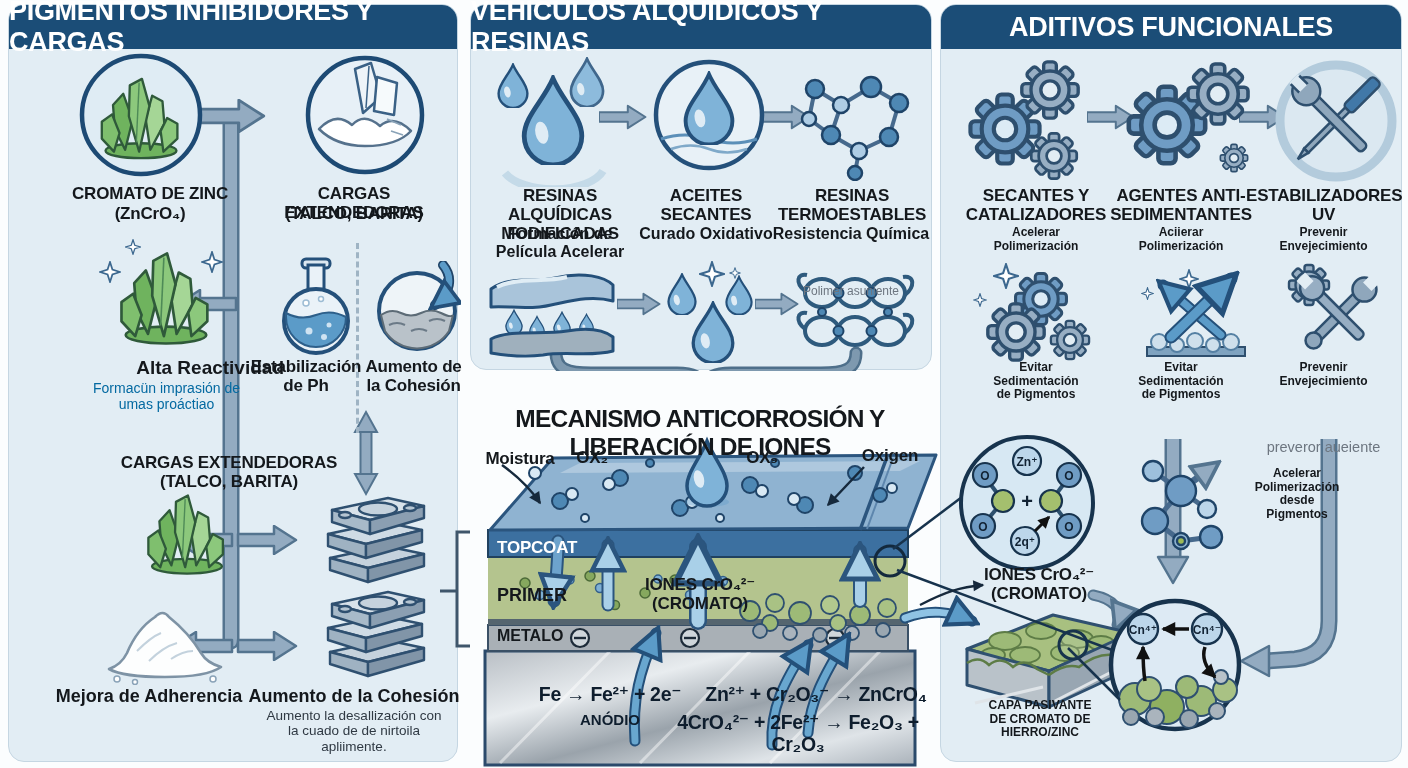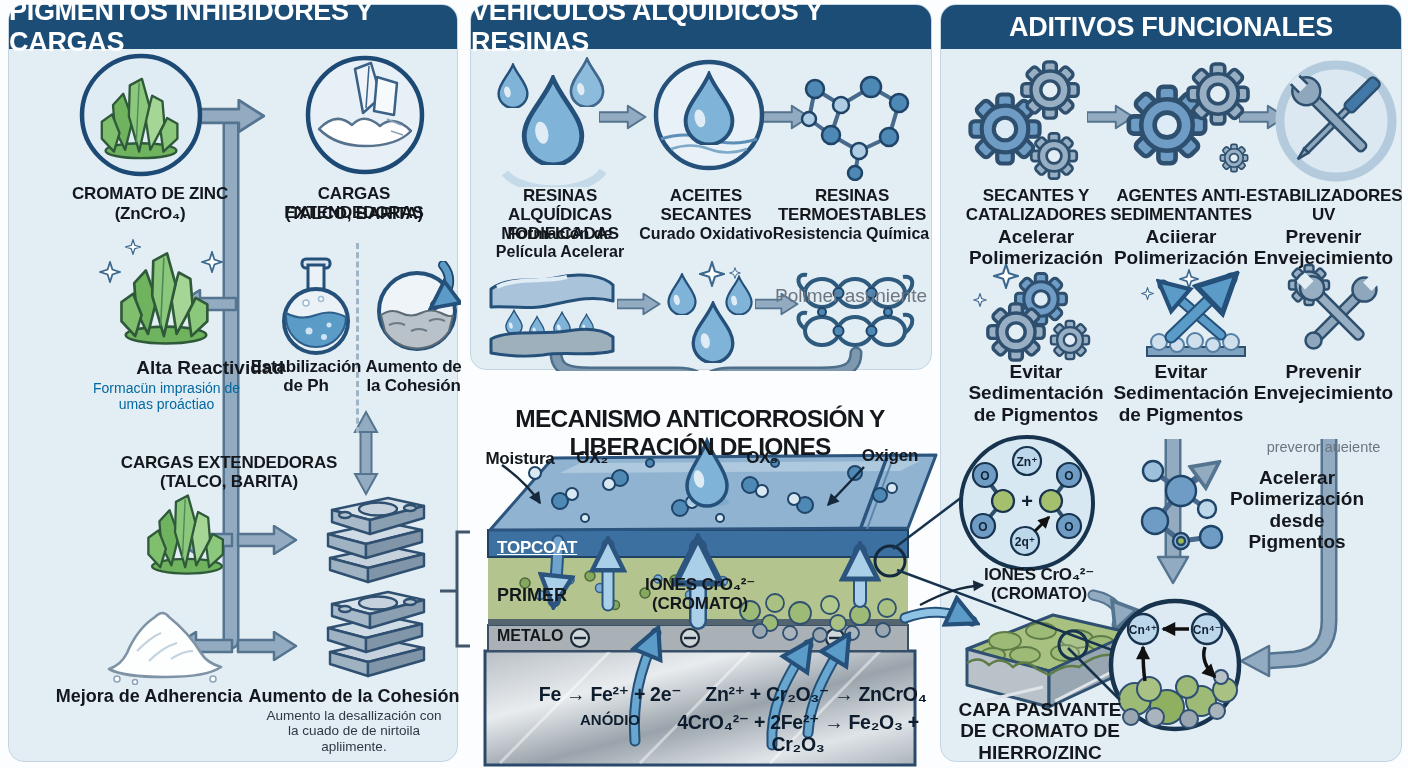--- a/index.html
+++ b/index.html
@@ -14,7 +14,7 @@
   .b{font-weight:700;}
   .s17{font-size:17px;letter-spacing:-0.2px;}
   .s16{font-size:16px;}
-  .s15{font-size:19px;}
+  .s15{font-size:12px;}
   .s19{font-size:19px;text-align:right;}
   .s14{font-size:14px;color:#0369a1;}
   .s13{font-size:13.5px;color:#2f3943;}

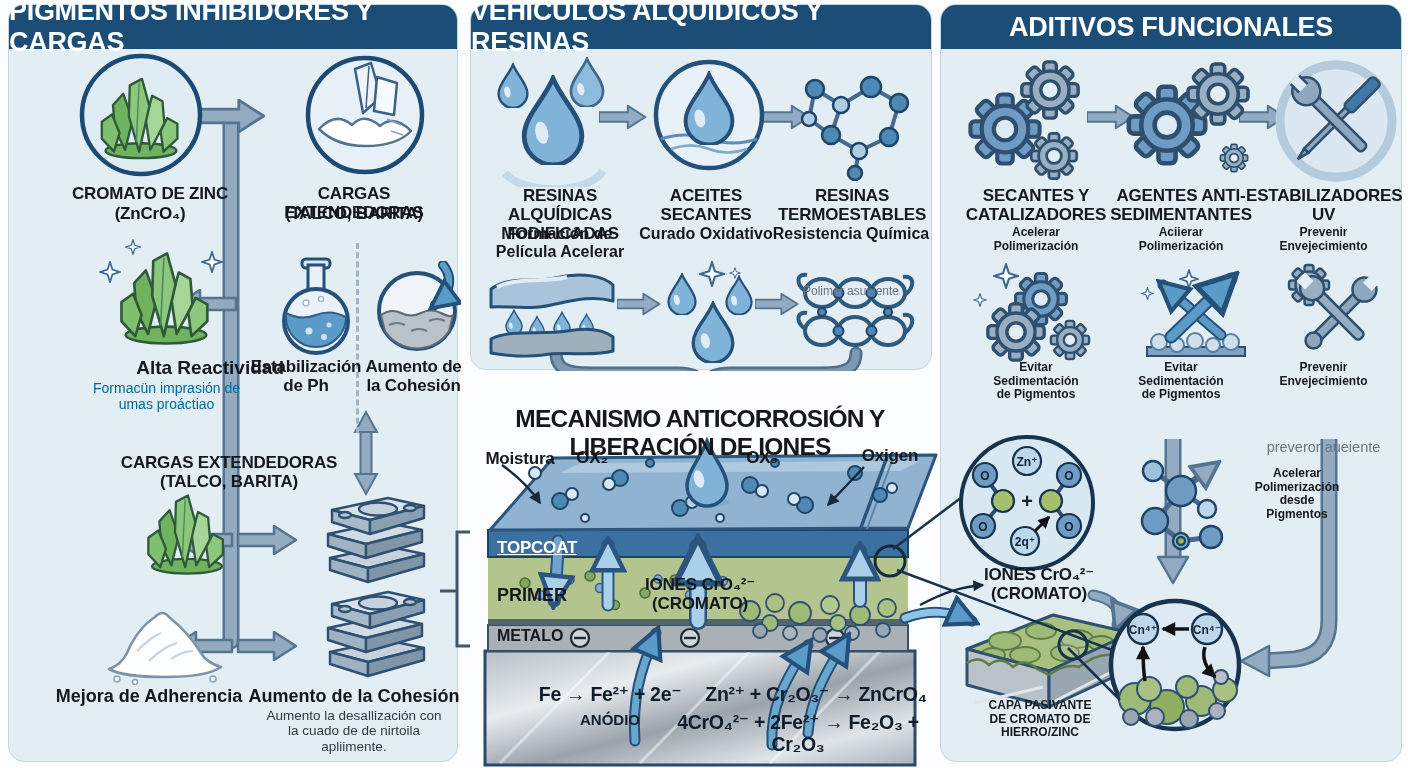--- a/index.html
+++ b/index.html
@@ -20,7 +20,7 @@
   .s13{font-size:13.5px;color:#2f3943;}
   .gray{color:#6d7680;font-weight:400;margin-top:42px;}
   .eq{font-size:19.5px;font-weight:700;color:#0e1d2d;letter-spacing:-0.3px;}
-  .white{color:#ffffff;text-decoration:underline;}
+  .white{color:#ffffff;}
   .icon{position:absolute;z-index:3;}
   .lines{position:absolute;z-index:2;pointer-events:none;}
   .overlay{position:absolute;left:0;top:0;z-index:5;pointer-events:none;}

